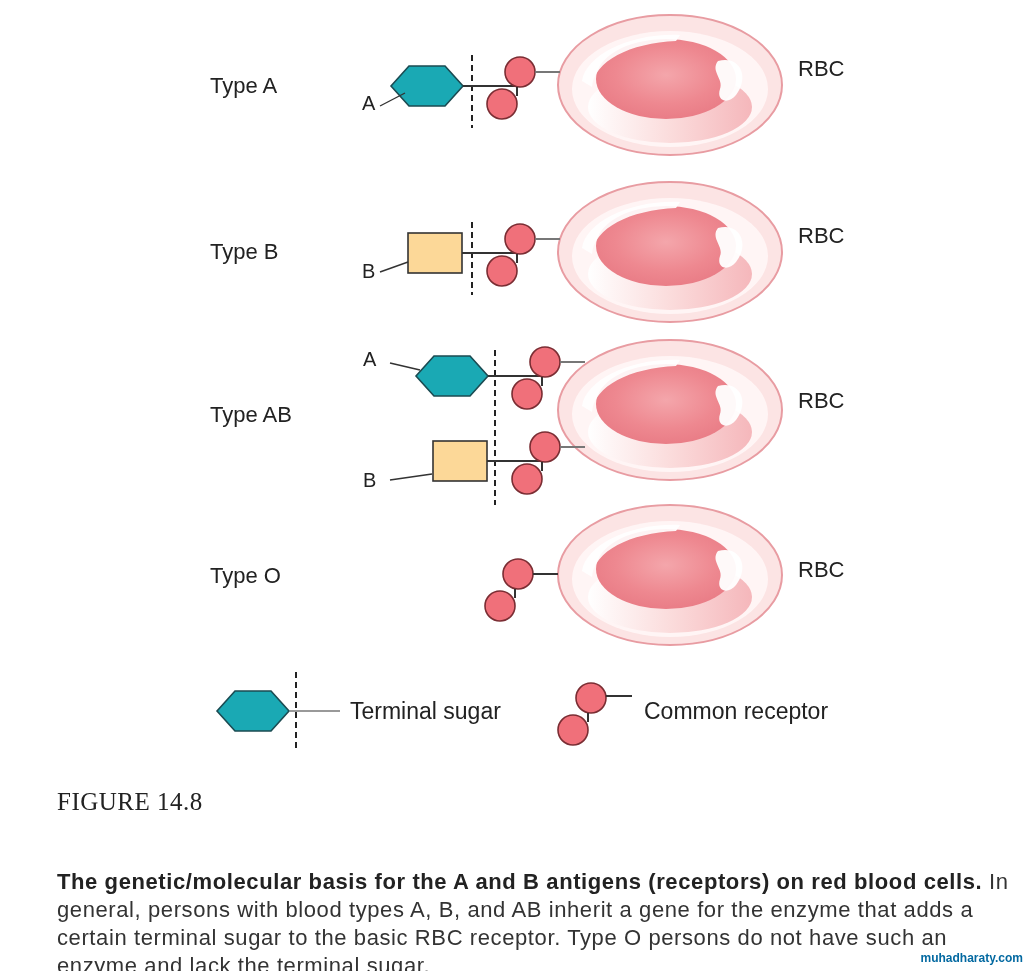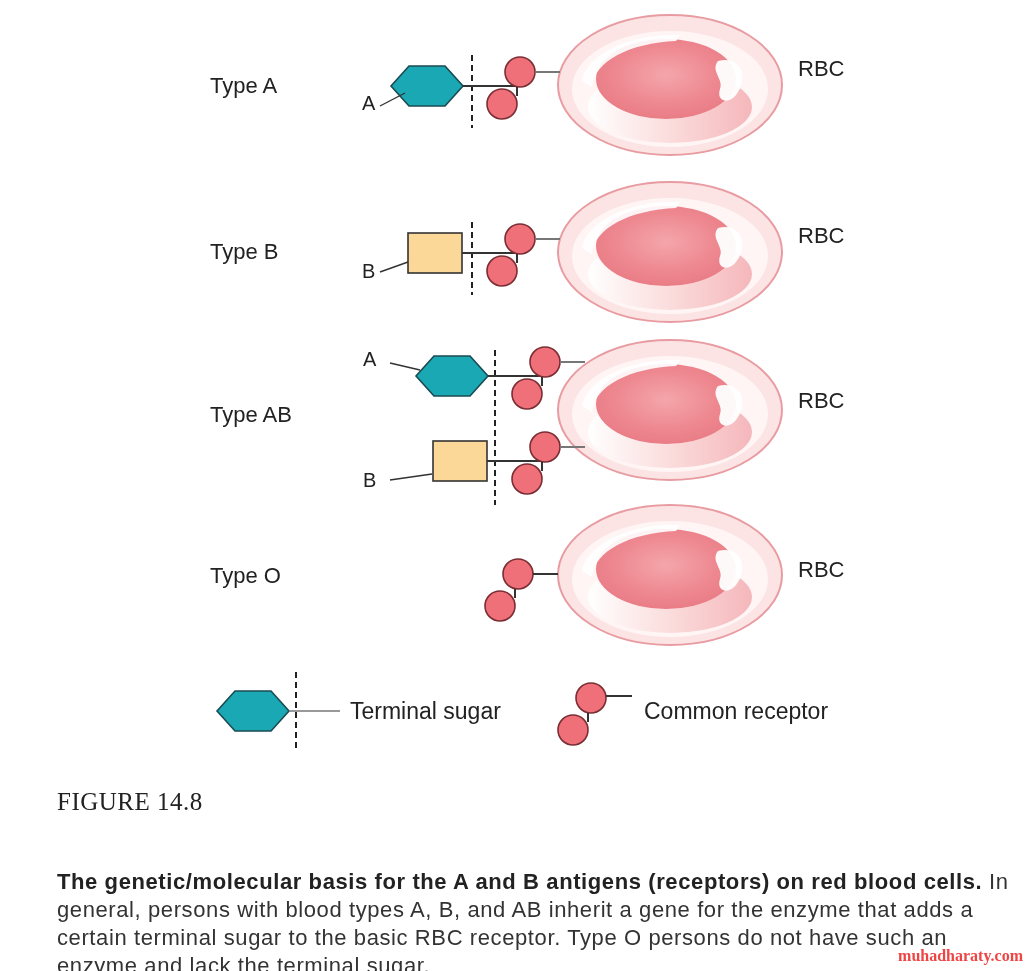--- a/index.html
+++ b/index.html
@@ -12,7 +12,7 @@
   .fig-title { position:absolute; left:57px; top:788px; font-family:"Liberation Serif", serif; font-size:25px; color:#222; letter-spacing:0.5px; }
   .caption { position:absolute; left:57px; top:823px; width:960px; font-family:"Liberation Sans", sans-serif; font-size:22px; line-height:28px; color:#333; letter-spacing:0.6px;margin-top:45px; }
   .caption .bold { font-weight:bold; color:#222; }
-  .watermark { position:absolute; right:8px; bottom:6px; font-family:Liberation Serif, serif; font-weight:bold; font-size:16px; color:#ef4444; }
+  .watermark { position:absolute; right:8px; bottom:6px; font-family:Liberation Sans, sans-serif; font-weight:bold; font-size:12px; color:#0369a1; }
 </style>
 </head>
 <body>

